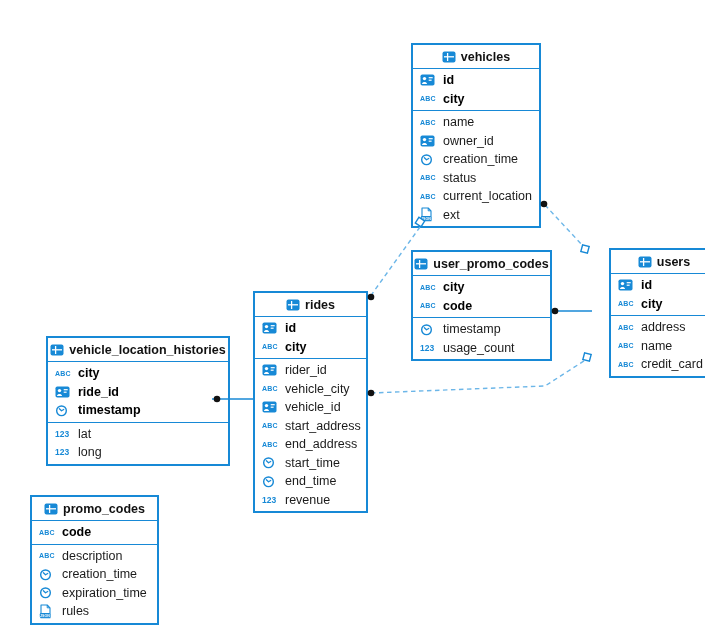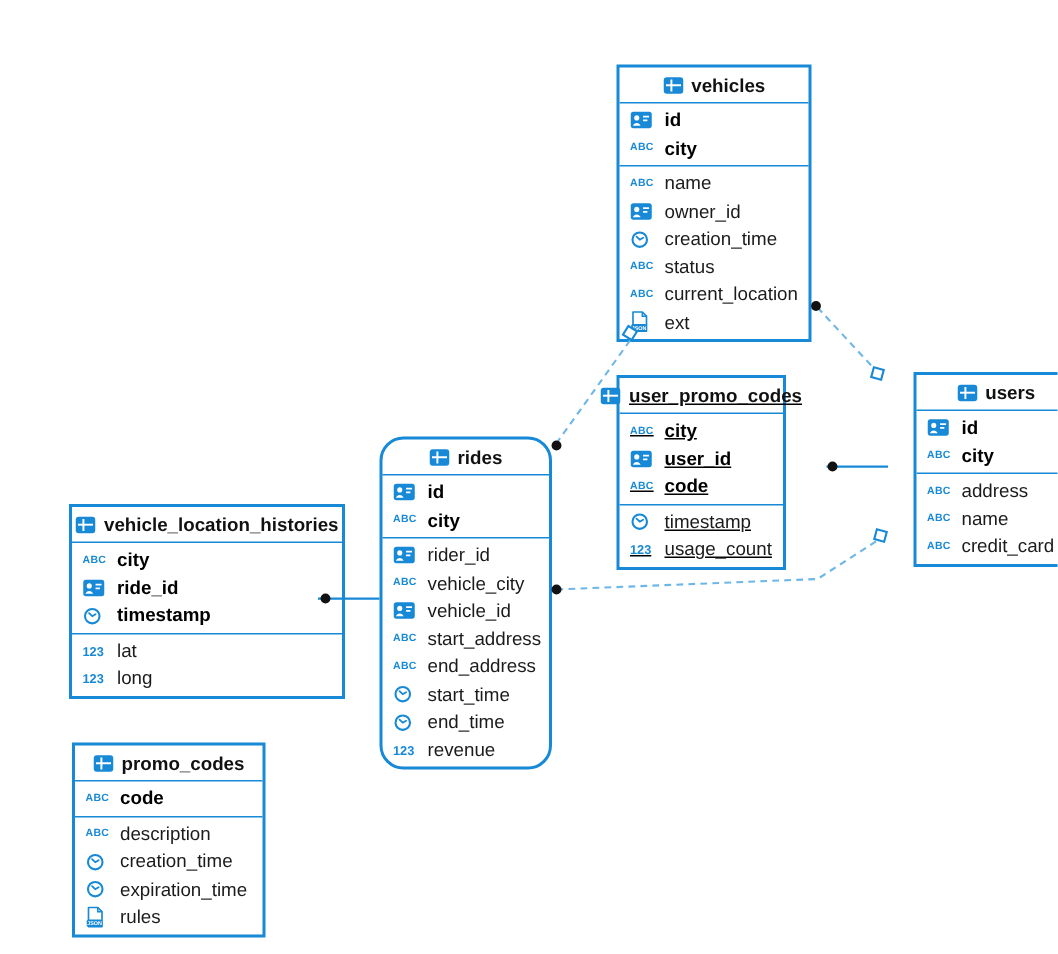--- a/index.html
+++ b/index.html
@@ -127,7 +127,7 @@
     </div>
   </div>
 
-  <div class="table" style="left:411px;top:250px;width:113px;text-decoration:underline;">
+  <div class="table" style="left:411px;top:250px;width:141px;">
     <div class="hdr">
       <span class="ticon">
           <svg width="14" height="12" viewBox="0 0 14 12">

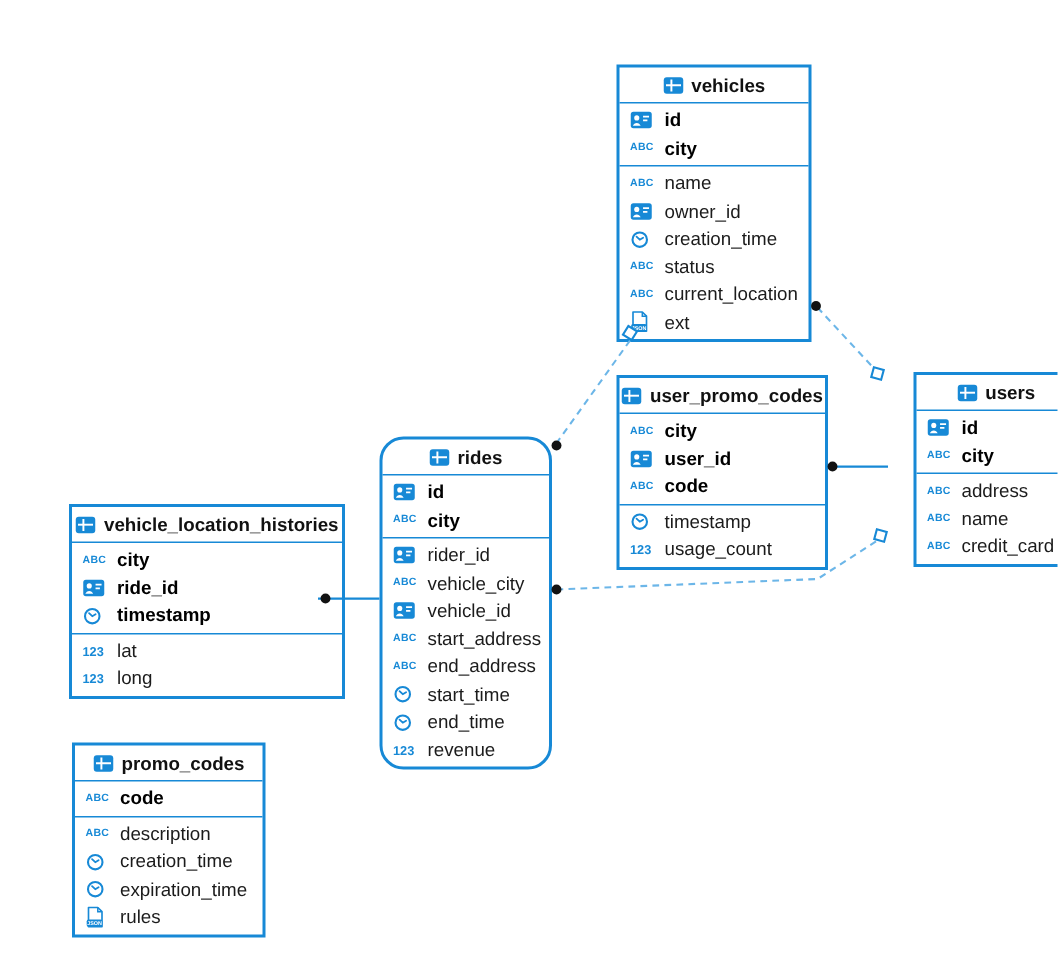--- a/index.html
+++ b/index.html
@@ -209,7 +209,7 @@
     </div>
   </div>
 
-  <div class="table" style="left:253px;top:291px;width:115px;border-radius:16px;">
+  <div class="table" style="left:253px;top:291px;width:115px;">
     <div class="hdr">
       <span class="ticon">
           <svg width="14" height="12" viewBox="0 0 14 12">

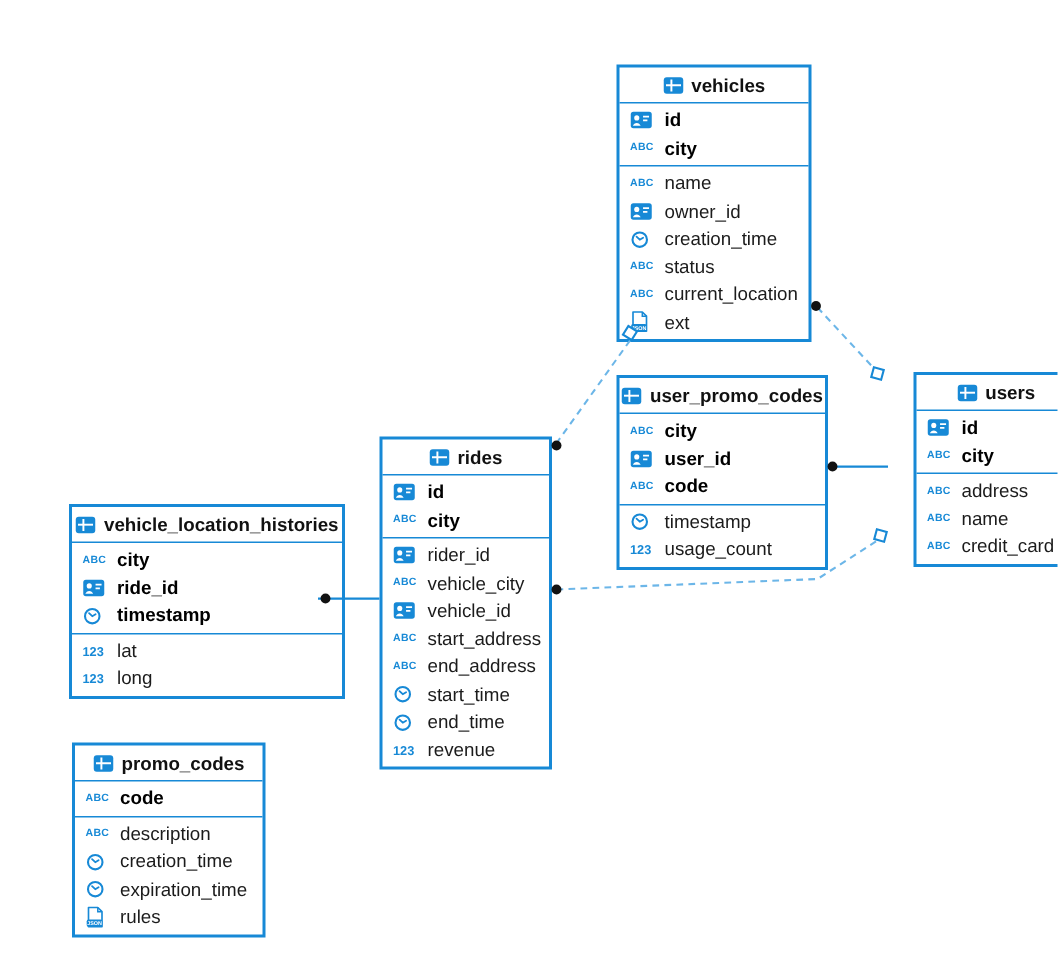--- a/index.html
+++ b/index.html
@@ -142,14 +142,6 @@
         <span class="fname">city</span>
       </div>
       <div class="row key">
-        <span class="ficon">
-            <svg width="15" height="12" viewBox="0 0 15 12">
-              <use href="#i-id"></use>
-            </svg>
-          </span>
-        <span class="fname">user_id</span>
-      </div>
-      <div class="row key">
         <span class="ficon abc">ABC</span>
         <span class="fname">code</span>
       </div>

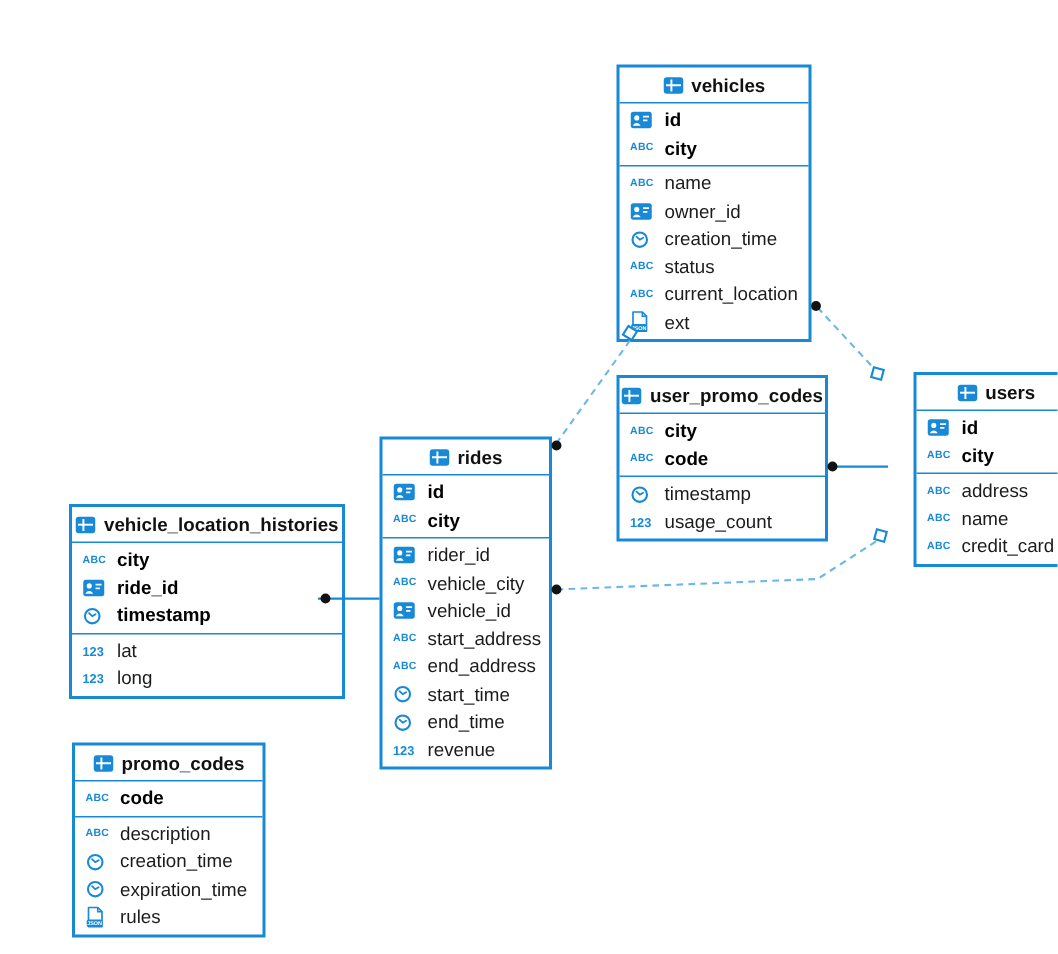--- a/index.html
+++ b/index.html
@@ -319,7 +319,7 @@
     </div>
   </div>
 
-  <div class="table" style="left:48px;top:495px;width:129px;">
+  <div class="table" style="left:30px;top:495px;width:129px;">
     <div class="hdr">
       <span class="ticon">
           <svg width="14" height="12" viewBox="0 0 14 12">

